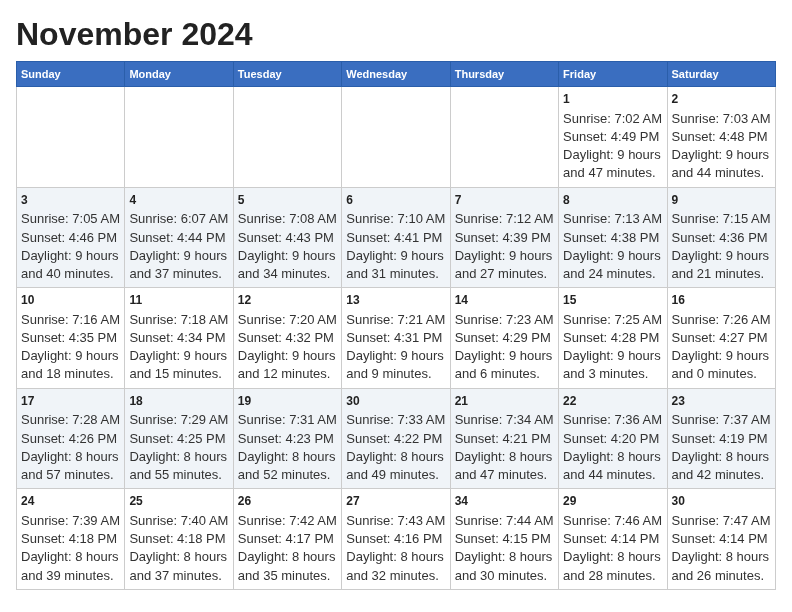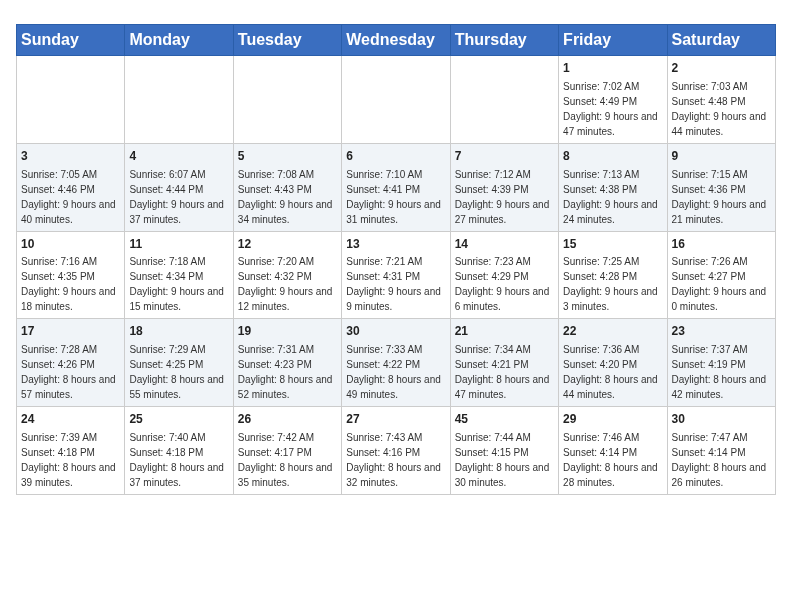--- a/index.html
+++ b/index.html
@@ -100,6 +100,7 @@
 
 <div class="header">
   <div class="title-block">
+    <h1>November 2024</h1>
   </div>
 </div>
 

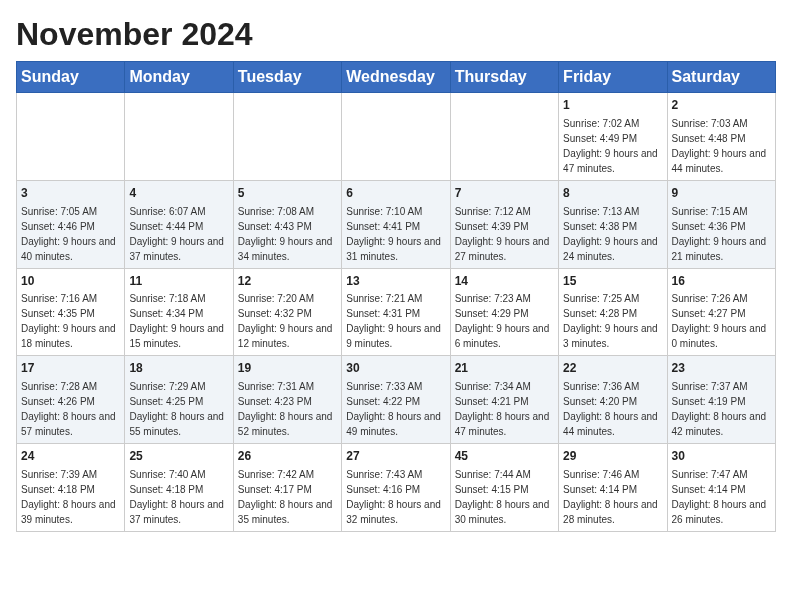--- a/index.html
+++ b/index.html
@@ -59,7 +59,7 @@
     thead th {
       padding: 6px 4px;
       text-align: left;
-      font-size: 16px;
+      font-size: 11px;
       font-weight: bold;
       border: 1px solid #2a5eaa;
     }

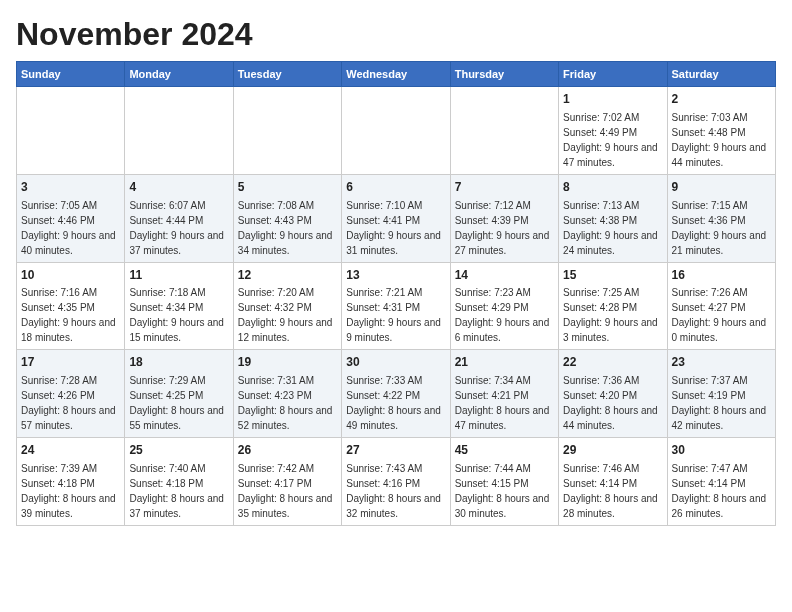--- a/index.html
+++ b/index.html
@@ -89,7 +89,7 @@
     }
     .day-info {
       color: #333;
-      font-size: 10px;
+      font-size: 13px;
     }
     .empty-cell {
       background: #fff;

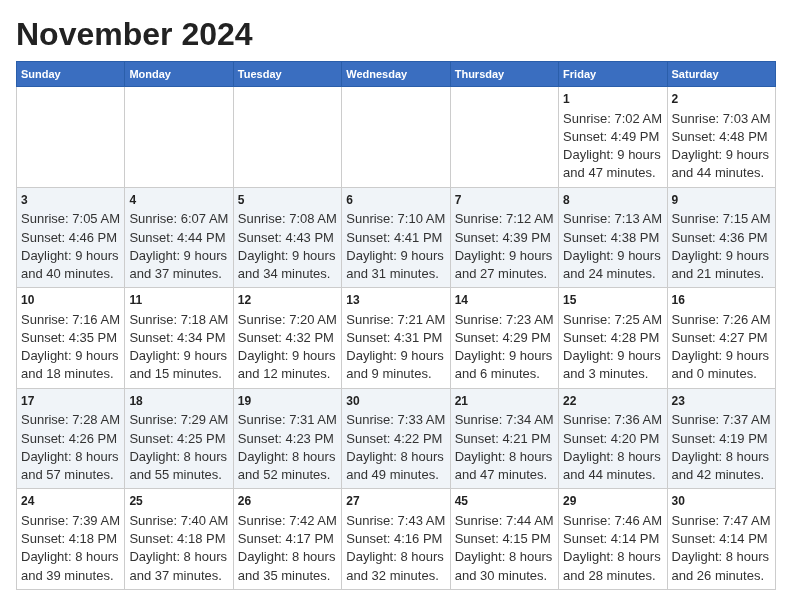--- a/index.html
+++ b/index.html
@@ -212,7 +212,7 @@
         <td><span class="day-num">27</span><span class="day-info" style="white-space: pre-line; margin-top: 23px;">Sunrise: 7:43 AM
 Sunset: 4:16 PM
 Daylight: 8 hours and 32 minutes.</span></td>
-        <td><span class="day-num">45</span><span class="day-info" style="white-space: pre-line;">Sunrise: 7:44 AM
+        <td><span class="day-num">34</span><span class="day-info" style="white-space: pre-line;">Sunrise: 7:44 AM
 Sunset: 4:15 PM
 Daylight: 8 hours and 30 minutes.</span></td>
         <td><span class="day-num">29</span><span class="day-info" style="white-space: pre-line; margin-top: 47px;">Sunrise: 7:46 AM

